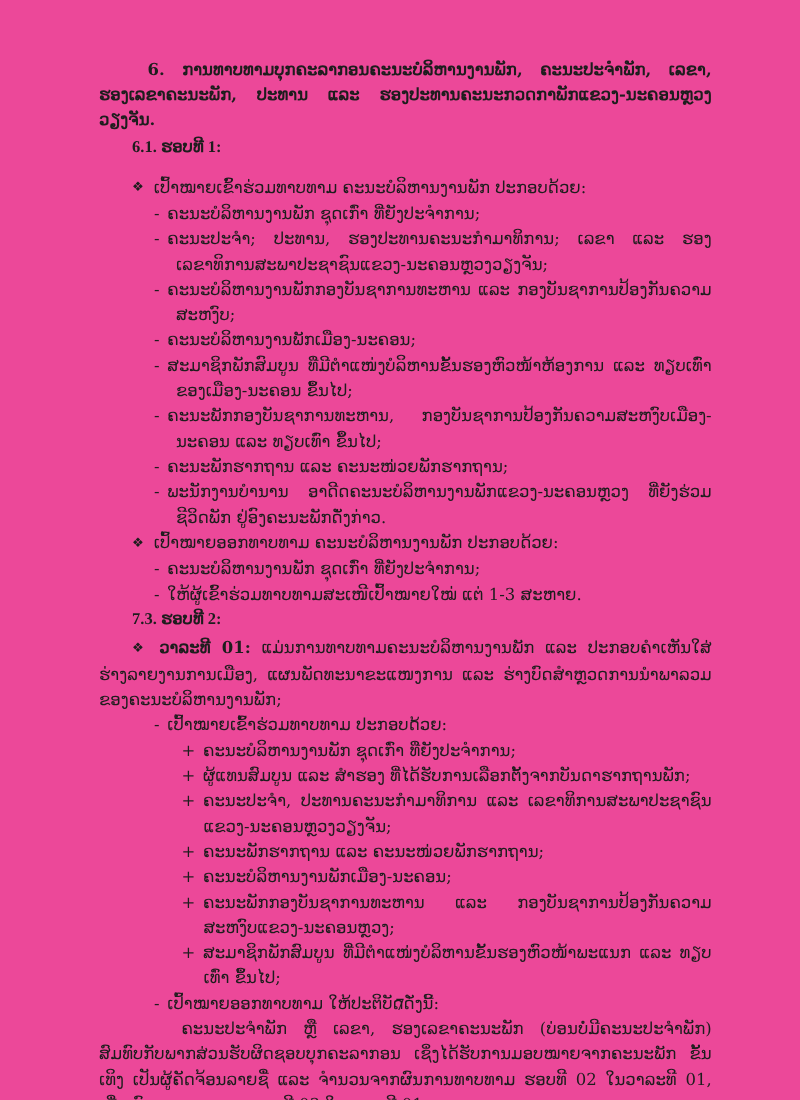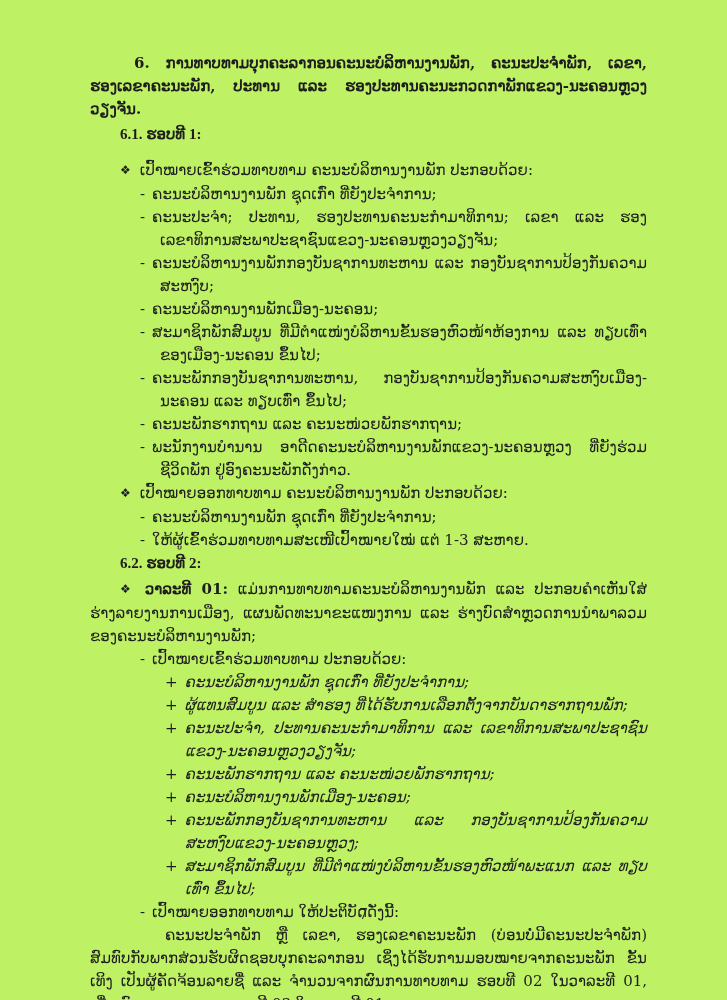--- a/index.html
+++ b/index.html
@@ -7,7 +7,7 @@
     width: 727px;
     height: 1000px;
     margin: 0 auto;
-    background: #bef264;
+    background: #ec4899;
     box-sizing: border-box;
     padding: 52px 80px 0 90px;
     position: relative;

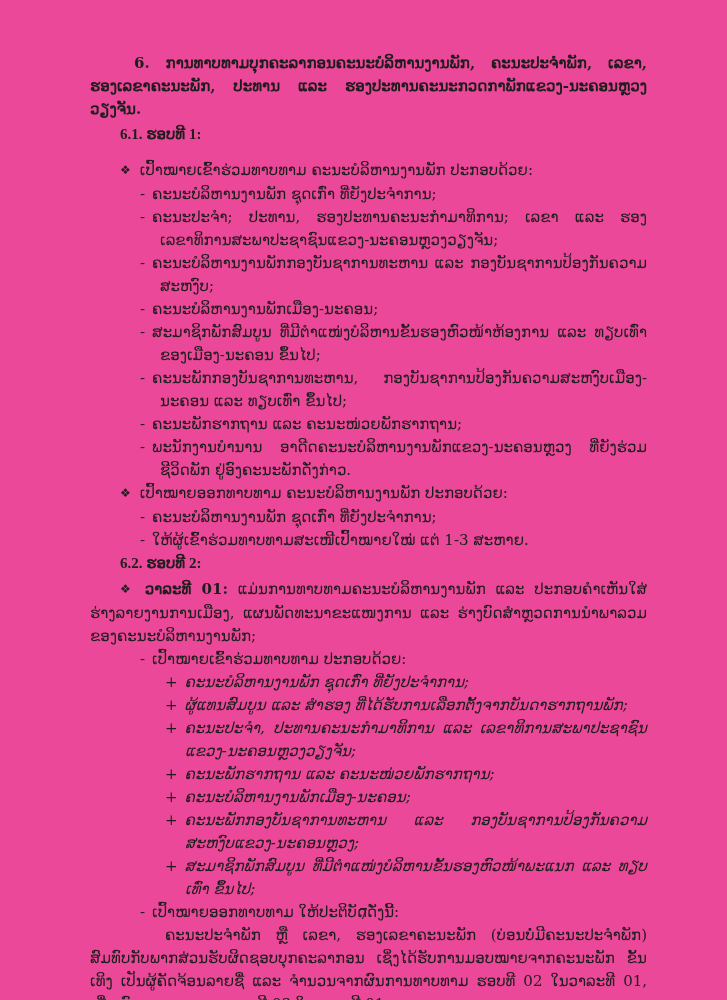--- a/index.html
+++ b/index.html
@@ -63,7 +63,7 @@
   <p class="dash"><span class="mk">-</span><span>ຄະນະບໍລິຫານງານພັກ ຊຸດເກົ່າ ທີ່ຍັງປະຈຳການ;</span></p>
   <p class="dash"><span class="mk">-</span><span>ໃຫ້ຜູ້ເຂົ້າຮ່ວມທາບທາມສະເໜີເປົ້າໝາຍໃໝ່ ແຕ່ 1-3 ສະຫາຍ.</span></p>
 
-  <p class="sub-title mt">6.2. ຮອບທີ 2:</p>
+  <p class="sub-title mt">7.3. ຮອບທີ 2:</p>
 
   <p class="agenda-para"><span class="dmk">❖</span><span class="lead">ວາລະທີ 01:</span><span> ແມ່ນການທາບທາມຄະນະບໍລິຫານງານພັກ ແລະ ປະກອບຄຳເຫັນໃສ່ຮ່າງລາຍງານການເມືອງ, ແຜນພັດທະນາຂະແໜງການ ແລະ ຮ່າງບົດສຳຫຼວດການນຳພາລວມ ຂອງຄະນະບໍລິຫານງານພັກ;</span></p>
 

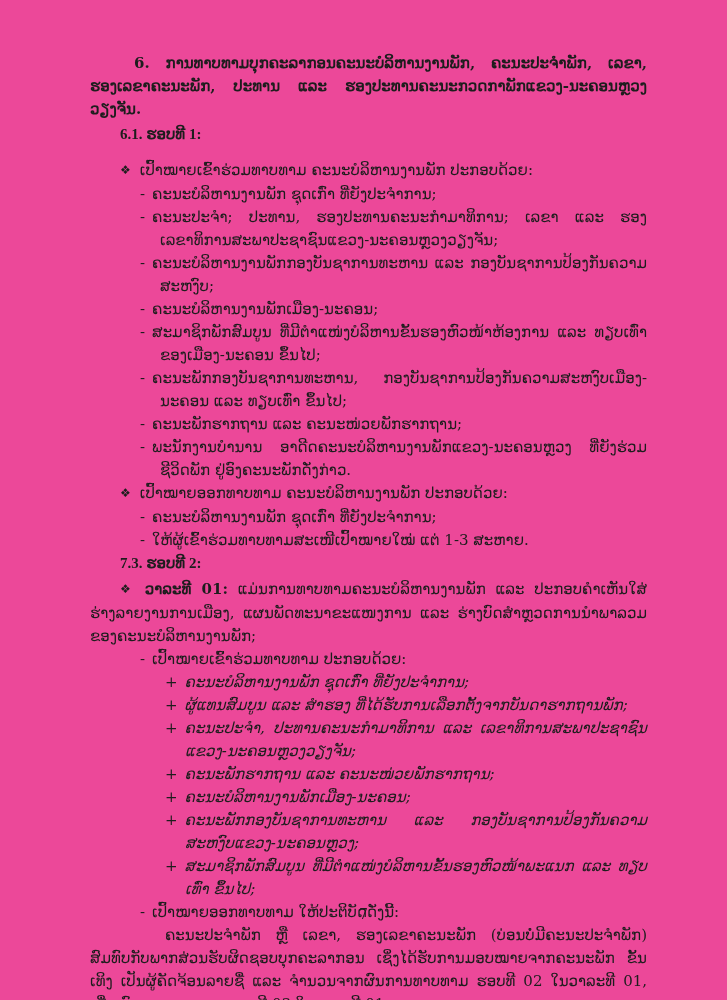--- a/index.html
+++ b/index.html
@@ -24,7 +24,7 @@
   .dmk  { font-size: 12px; margin-right: 9px; position: relative; top: -1px; }
   .dash { padding-left: 70px; text-indent: -20px; text-align: justify; }
   .dash .mk { margin-right: 7px; }
-  .plus { padding-left: 95px; text-indent: -20px; text-align: justify; font-style: italic; }
+  .plus { padding-left: 95px; text-indent: -20px; text-align: justify; }
   .plus .mk { margin-right: 7px; }
   .agenda-para { text-indent: 30px; text-align: justify; margin-top: 3px; }
   .body-para   { text-indent: 75px; text-align: justify; }

